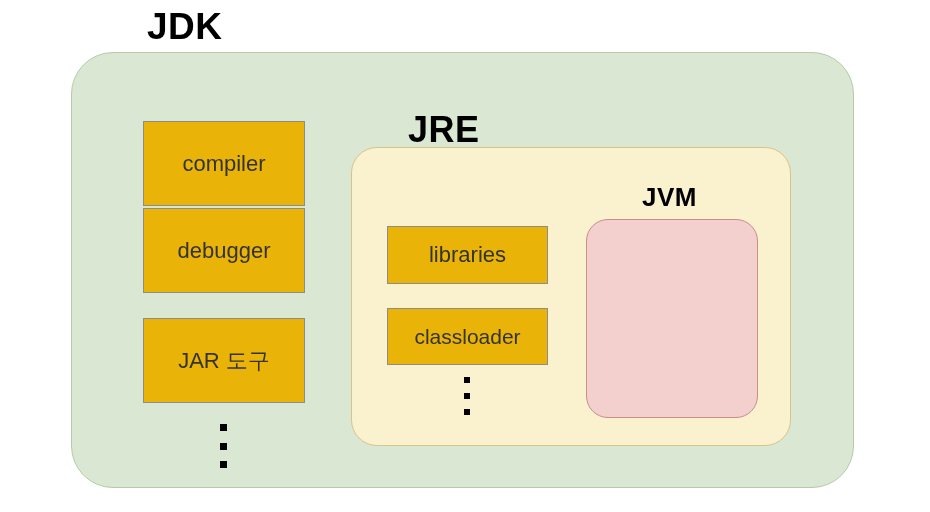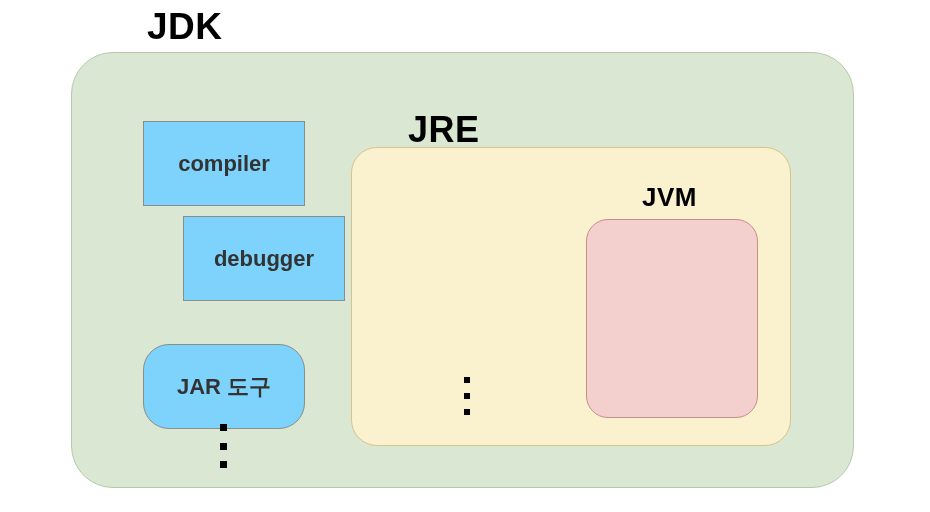--- a/index.html
+++ b/index.html
@@ -86,13 +86,13 @@
   .item-box {
     position: absolute;
     box-sizing: border-box;
-    background: #7dd3fc;
+    background: #eab308;
     border: 1.5px solid #8c8c8c;
     display: flex;
     align-items: center;
     justify-content: center;
     color: #333333;
-    font-weight: bold;
+    font-weight: normal;
     font-size: 22px;
     line-height: 1;
     white-space: nowrap;

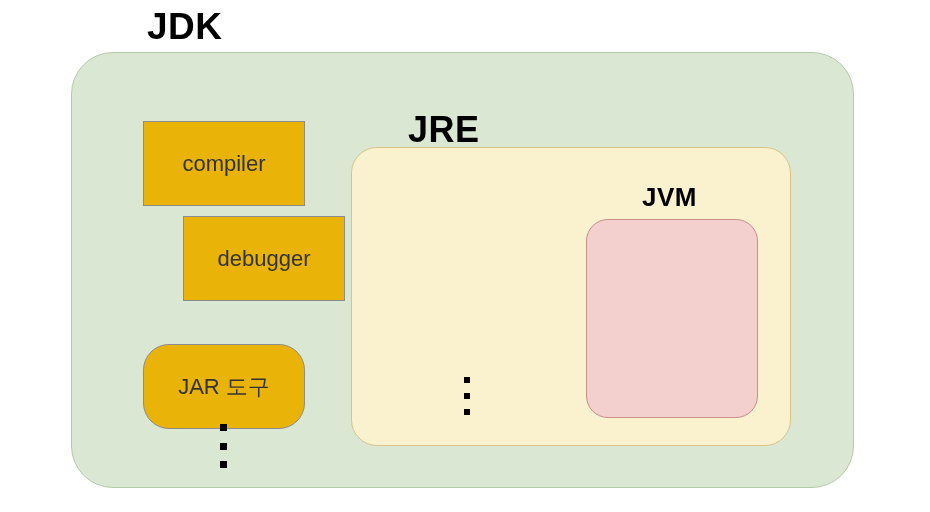--- a/index.html
+++ b/index.html
@@ -98,7 +98,7 @@
     white-space: nowrap;
   }
   .box-compiler   { left: 143px; top: 121px; width: 162px; height: 85px; }
-  .box-debugger   { left: 143px; top: 216px; width: 162px; height: 85px; margin-left: 40px; }
+  .box-debugger   { left: 143px; top: 208px; width: 162px; height: 85px; }
   .box-jartool    { left: 143px; top: 344px; width: 162px; height: 85px; border-radius: 26px; }
   .box-libraries  { left: 387px; top: 226px; width: 161px; height: 58px; }
   .box-classloader{ left: 387px; top: 308px; width: 161px; height: 57px; font-size: 21px; }

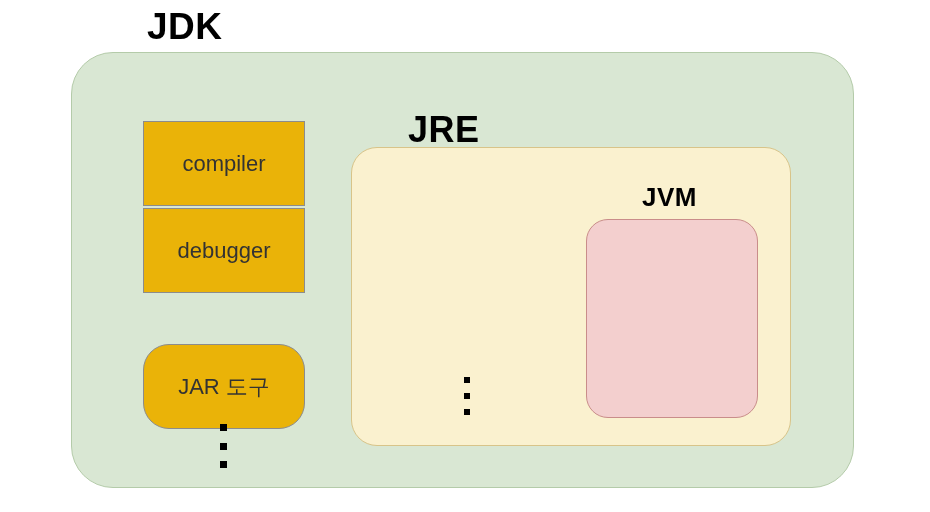--- a/index.html
+++ b/index.html
@@ -147,6 +147,7 @@
 
   <div class="region region-jre"></div>
 
+  <div class="item-box box-libraries">libraries</div>
 
 
   <div class="vdots dots-jre">

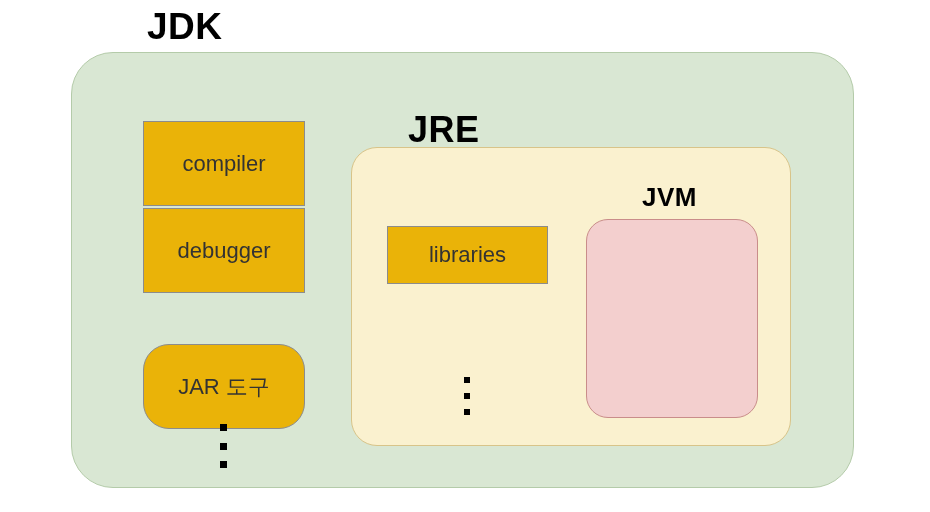--- a/index.html
+++ b/index.html
@@ -149,6 +149,7 @@
 
   <div class="item-box box-libraries">libraries</div>
 
+  <div class="item-box box-classloader">classloader</div>
 
   <div class="vdots dots-jre">
     <span></span>

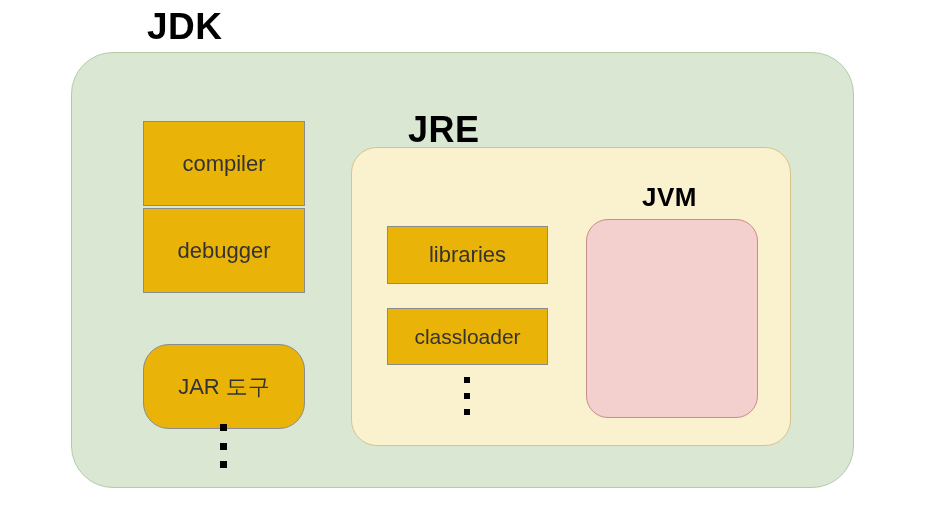--- a/index.html
+++ b/index.html
@@ -99,7 +99,7 @@
   }
   .box-compiler   { left: 143px; top: 121px; width: 162px; height: 85px; }
   .box-debugger   { left: 143px; top: 208px; width: 162px; height: 85px; }
-  .box-jartool    { left: 143px; top: 344px; width: 162px; height: 85px; border-radius: 26px; }
+  .box-jartool    { left: 143px; top: 318px; width: 162px; height: 85px; }
   .box-libraries  { left: 387px; top: 226px; width: 161px; height: 58px; }
   .box-classloader{ left: 387px; top: 308px; width: 161px; height: 57px; font-size: 21px; }
 

